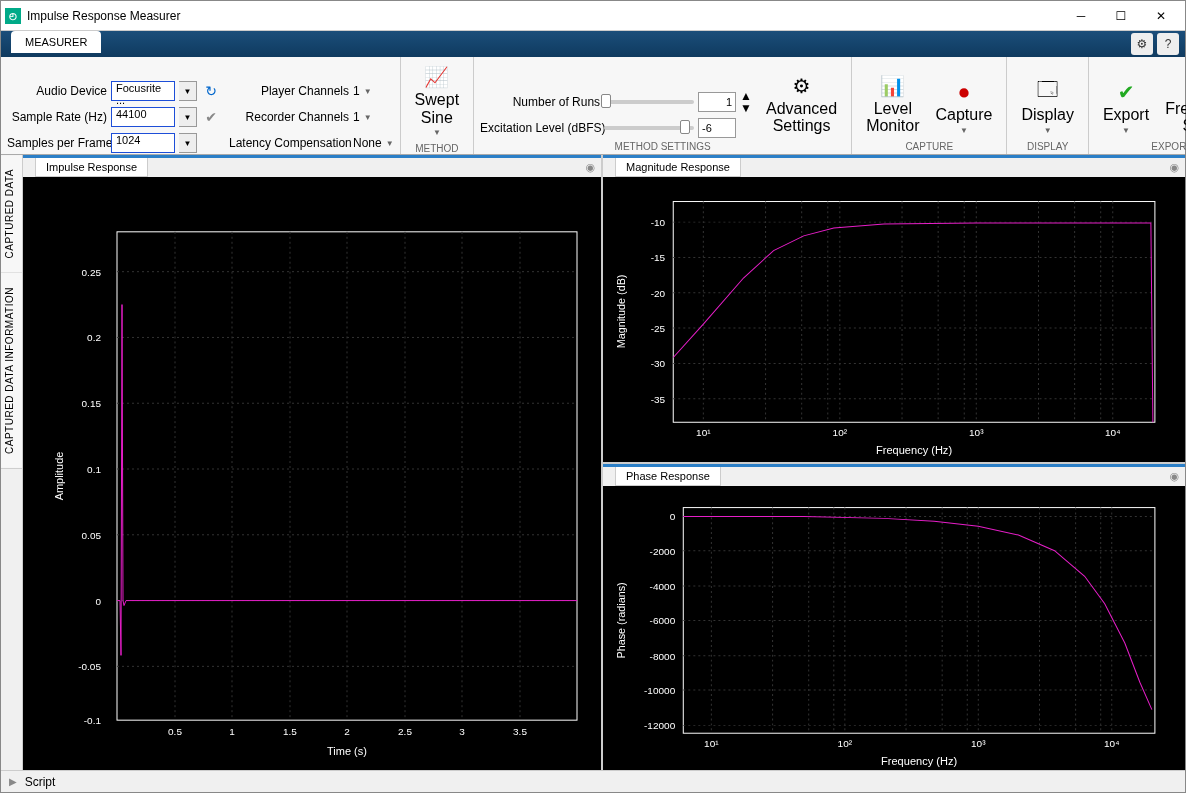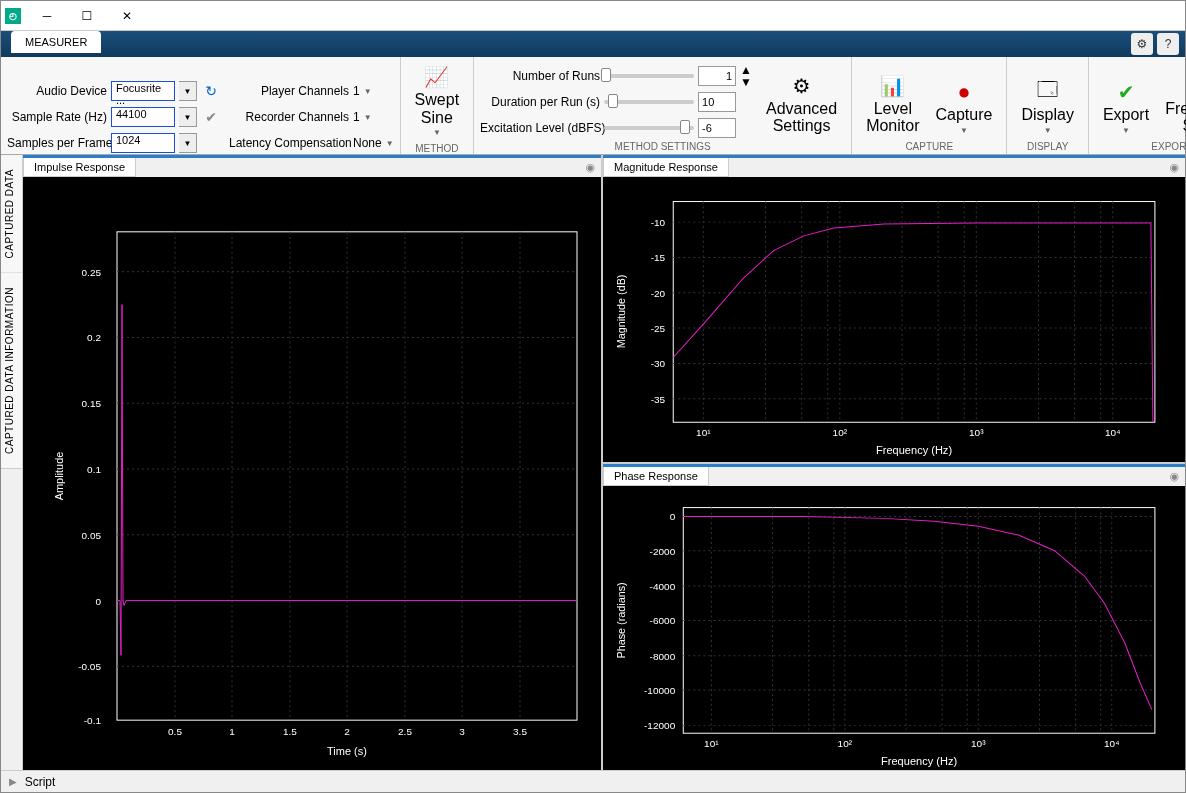--- a/index.html
+++ b/index.html
@@ -55,6 +55,7 @@
 
   <div class="titlebar">
     <div class="icon">◴</div>
+    <div class="title">Impulse Response Measurer</div>
     <div class="ctl">─</div>
     <div class="ctl">☐</div>
     <div class="ctl">✕</div>

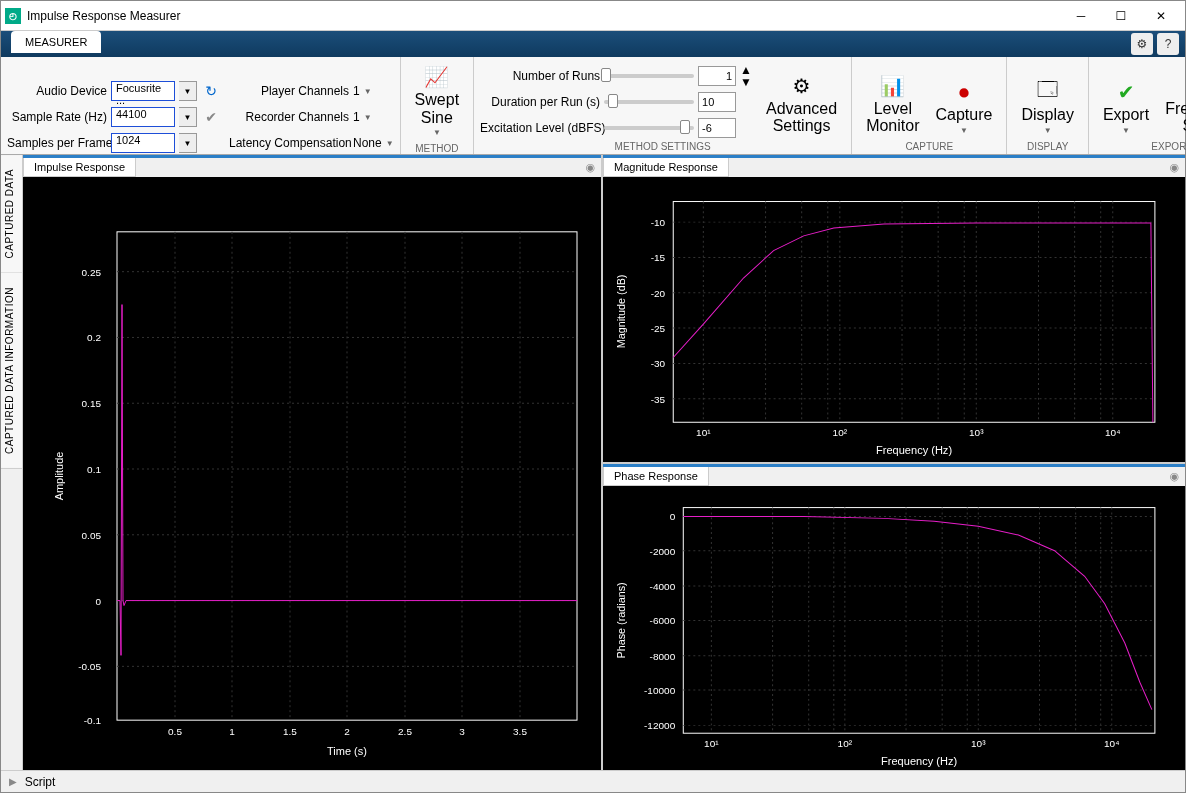--- a/index.html
+++ b/index.html
@@ -139,13 +139,6 @@
               </div>
           </div>
           <div class="frow">
-            <div class="lbl" style="width:120px">Duration per Run (s)</div>
-            <div class="slider">
-                <div class="thumb" style="left:4px"></div>
-              </div>
-            <div class="smallinp" style="justify-content:flex-start">10</div>
-          </div>
-          <div class="frow">
             <div class="lbl" style="width:120px">Excitation Level (dBFS)</div>
             <div class="slider">
                 <div class="thumb" style="left:76px"></div>

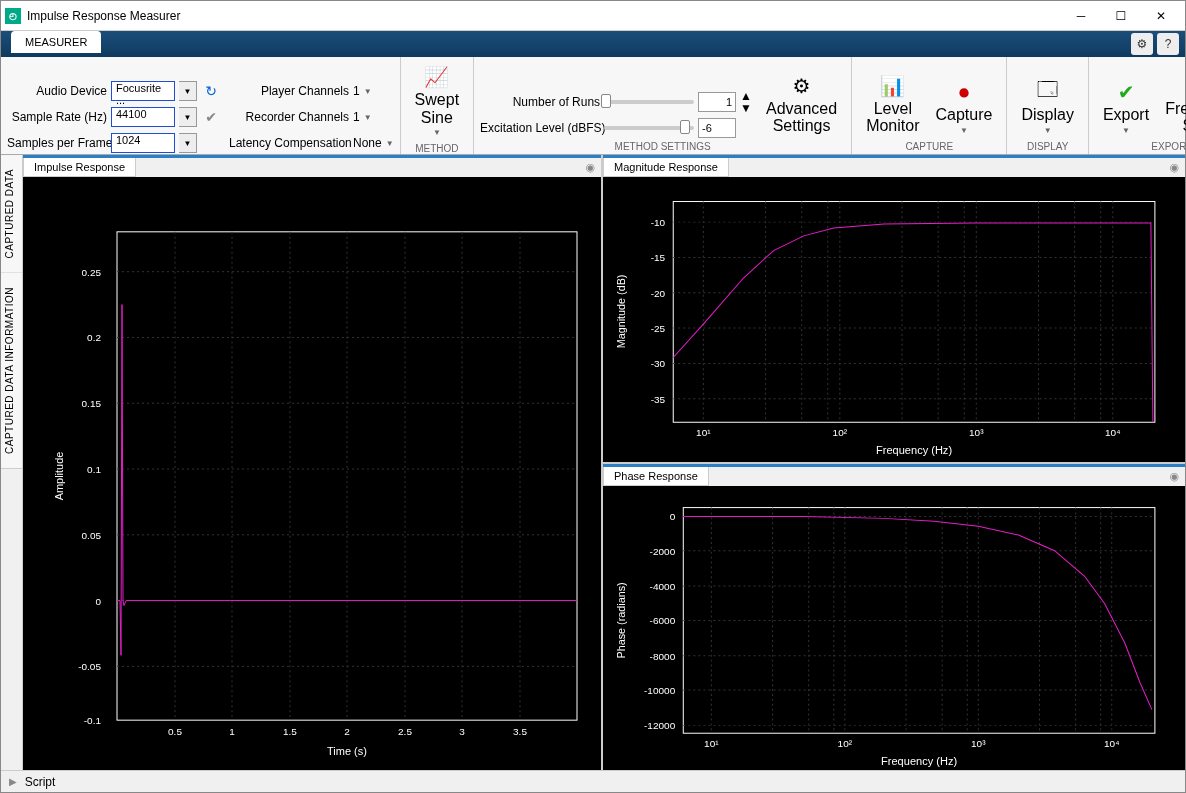--- a/index.html
+++ b/index.html
@@ -38,7 +38,7 @@
 .rightplots{flex:1;display:flex;flex-direction:column}
 .plotpane{flex:1;display:flex;flex-direction:column;min-height:0;background:#fff}
 .ptabrow{height:22px;border-top:3px solid #2b7fc7;background:#f0f0f0;display:flex;align-items:center;position:relative}
-.ptab{background:#fff;padding:3px 10px;font-size:11px;border:1px solid #ccc;border-top:none;cursor:pointer}
+.ptab{background:#fff;padding:3px 10px;font-size:11px;border:1px solid #ccc;border-top:none;margin-left:12px;cursor:pointer}
 .ptabrow .gear{position:absolute;right:6px;top:3px;font-size:11px;color:#888;cursor:pointer}
 .canvas{flex:1;background:#000;position:relative;overflow:hidden}
 .grid line{stroke:#333;stroke-dasharray:2,3}

